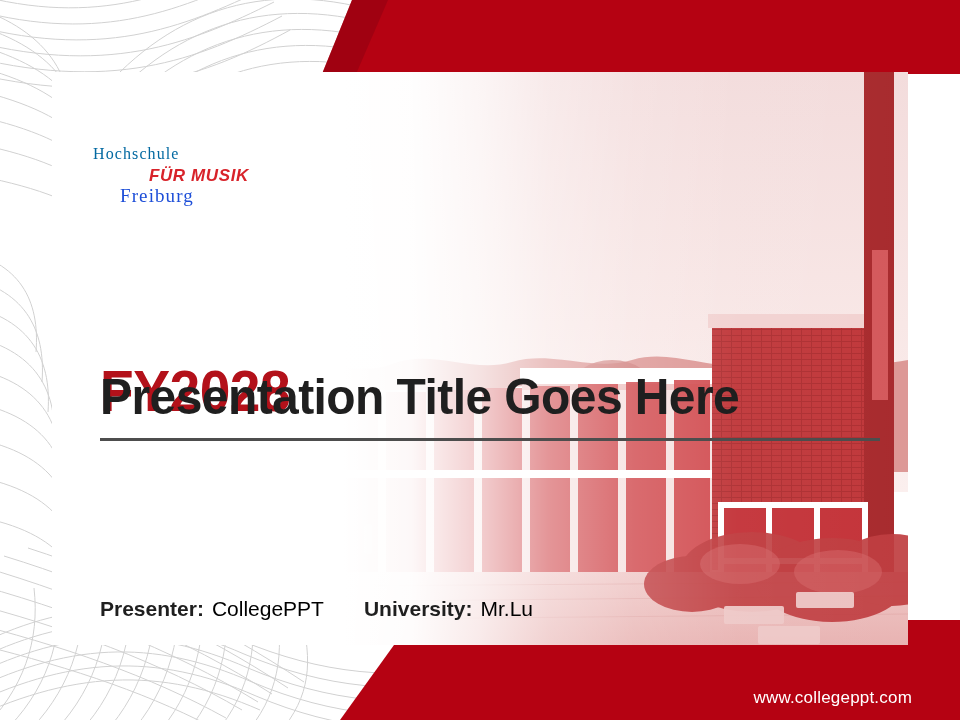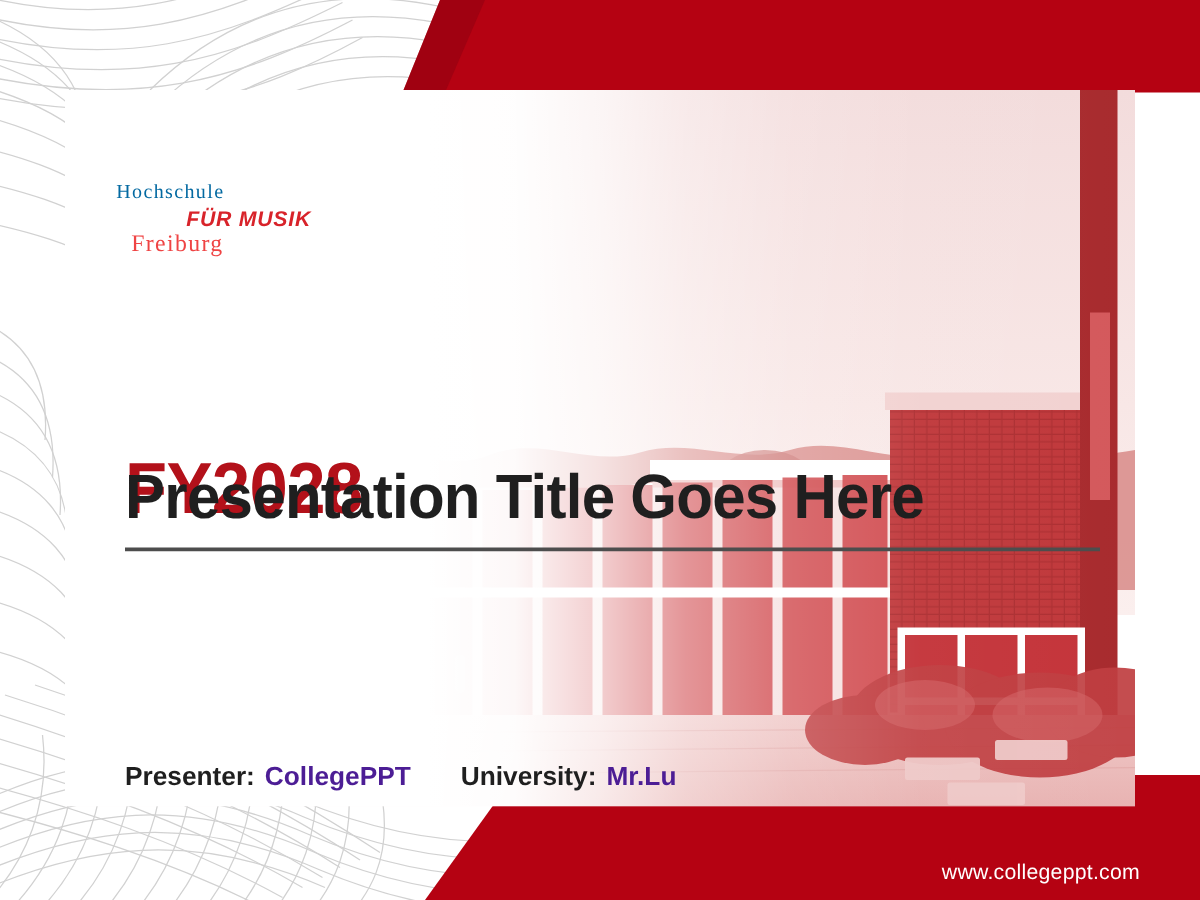--- a/index.html
+++ b/index.html
@@ -126,10 +126,10 @@
   }
   #logo .l-freiburg {
     position: absolute;
-    left: 12px; top: 40px;
+    left: 27px; top: 40px;
     font-family: "Liberation Serif", serif;
     font-size: 19px;
-    color: #ef4444;
+    color: #1d4ed8;
     letter-spacing: 1.1px;
     white-space: nowrap;
   }

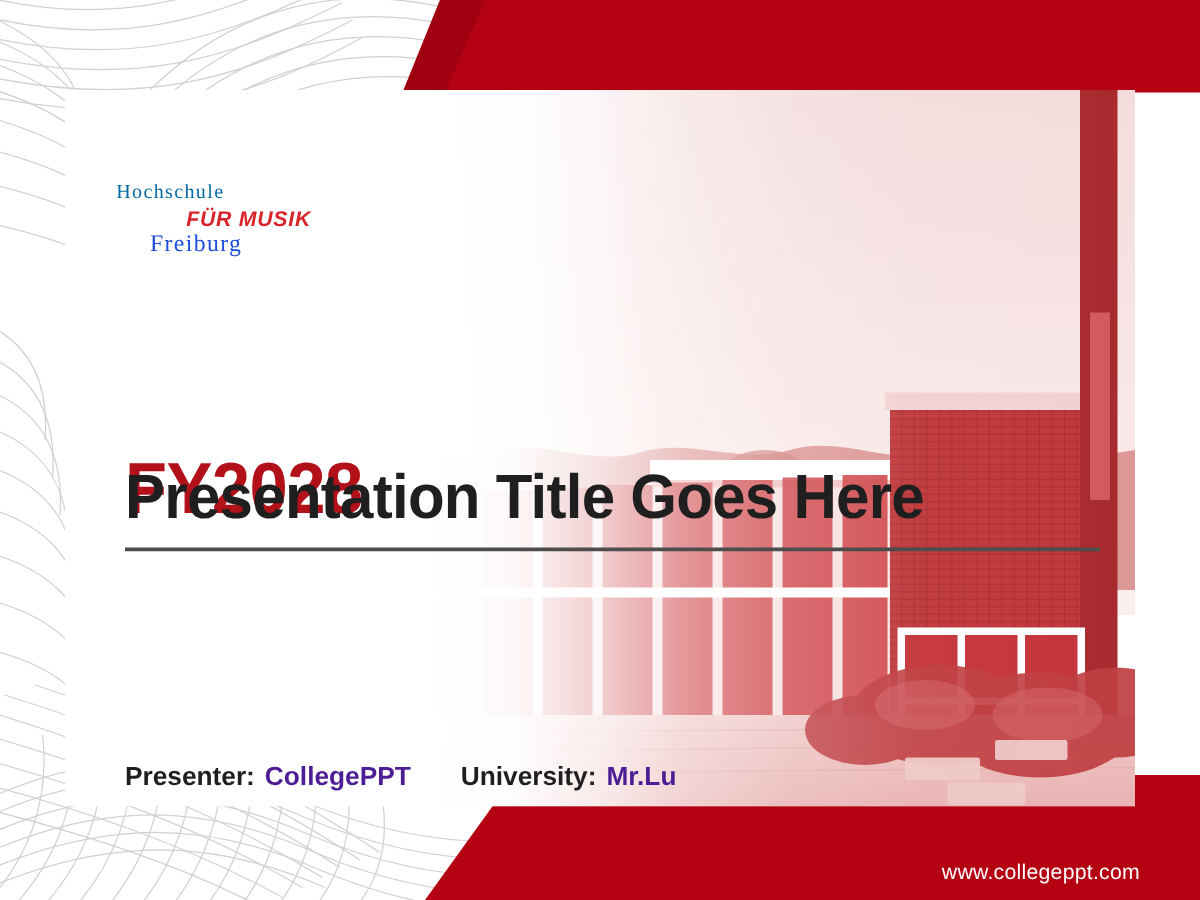--- a/index.html
+++ b/index.html
@@ -188,7 +188,6 @@
     align-items: baseline;
     gap: 40px;
     white-space: nowrap;
-    margin-top: 13px;
   }
   #people-row .pair {
     display: flex;

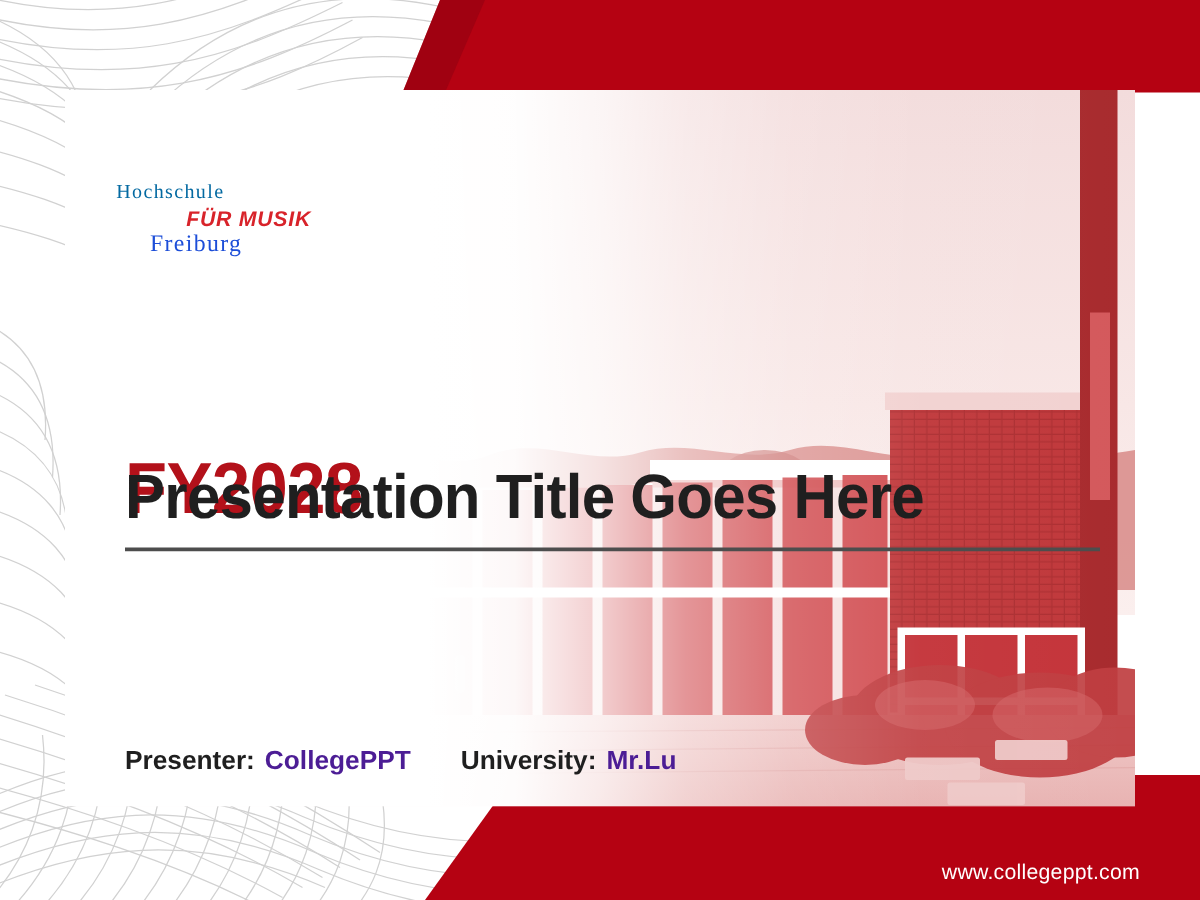--- a/index.html
+++ b/index.html
@@ -201,8 +201,8 @@
   }
   #people-row .v {
     font-size: 21px;
-    font-weight: bold;
-    color: #4c1d95;
+    font-weight: normal;
+    color: #000000;
   }
 </style>
 </head>

